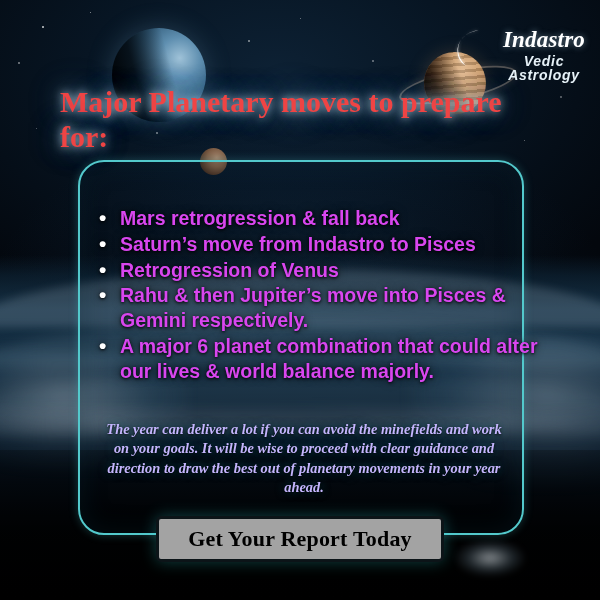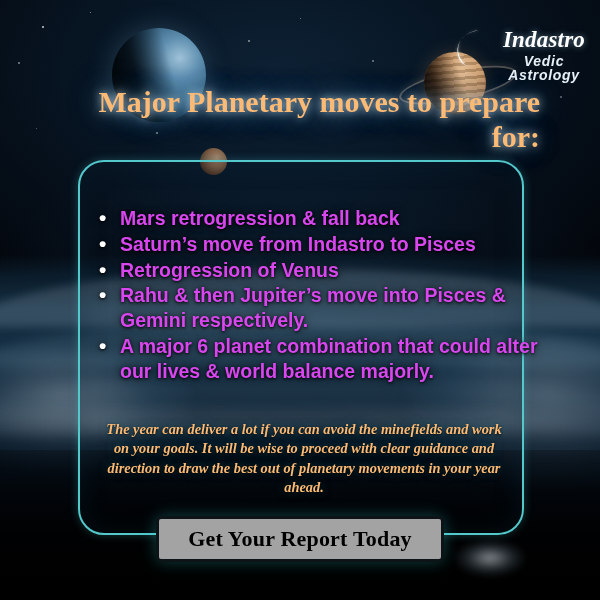--- a/index.html
+++ b/index.html
@@ -213,12 +213,12 @@
     position: absolute;
     left: 60px; top: 84px;
     width: 480px;
-    text-align: right;
+    text-align: left;
     font-family: "Liberation Serif", serif;
     font-weight: bold;
     font-size: 30px;
     line-height: 1.18;
-    color: #fdba74;
+    color: #ef4444;
     text-shadow:
       0 0 10px rgba(200,230,250,0.85),
       0 0 22px rgba(150,200,235,0.55),

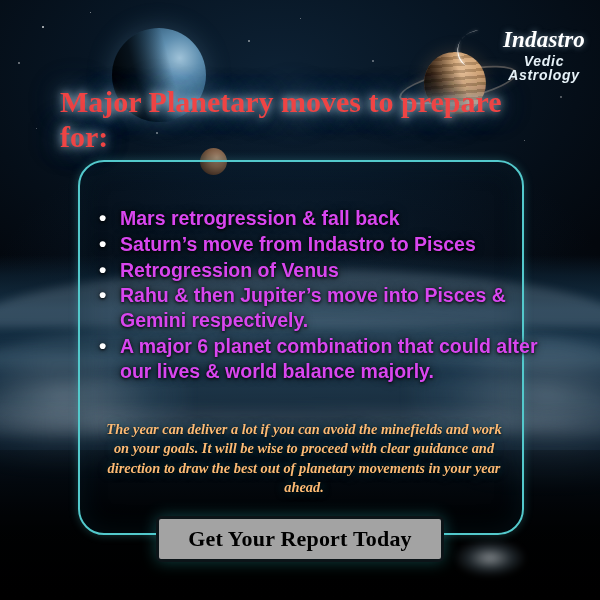--- a/index.html
+++ b/index.html
@@ -276,7 +276,7 @@
     font-weight: bold;
     font-size: 14.4px;
     line-height: 1.35;
-    color: #fdba74;
+    color: #c4b5fd;
     text-shadow: 0 1px 3px rgba(0,0,0,0.85), 0 0 10px rgba(20,120,130,0.55);
   }
 

